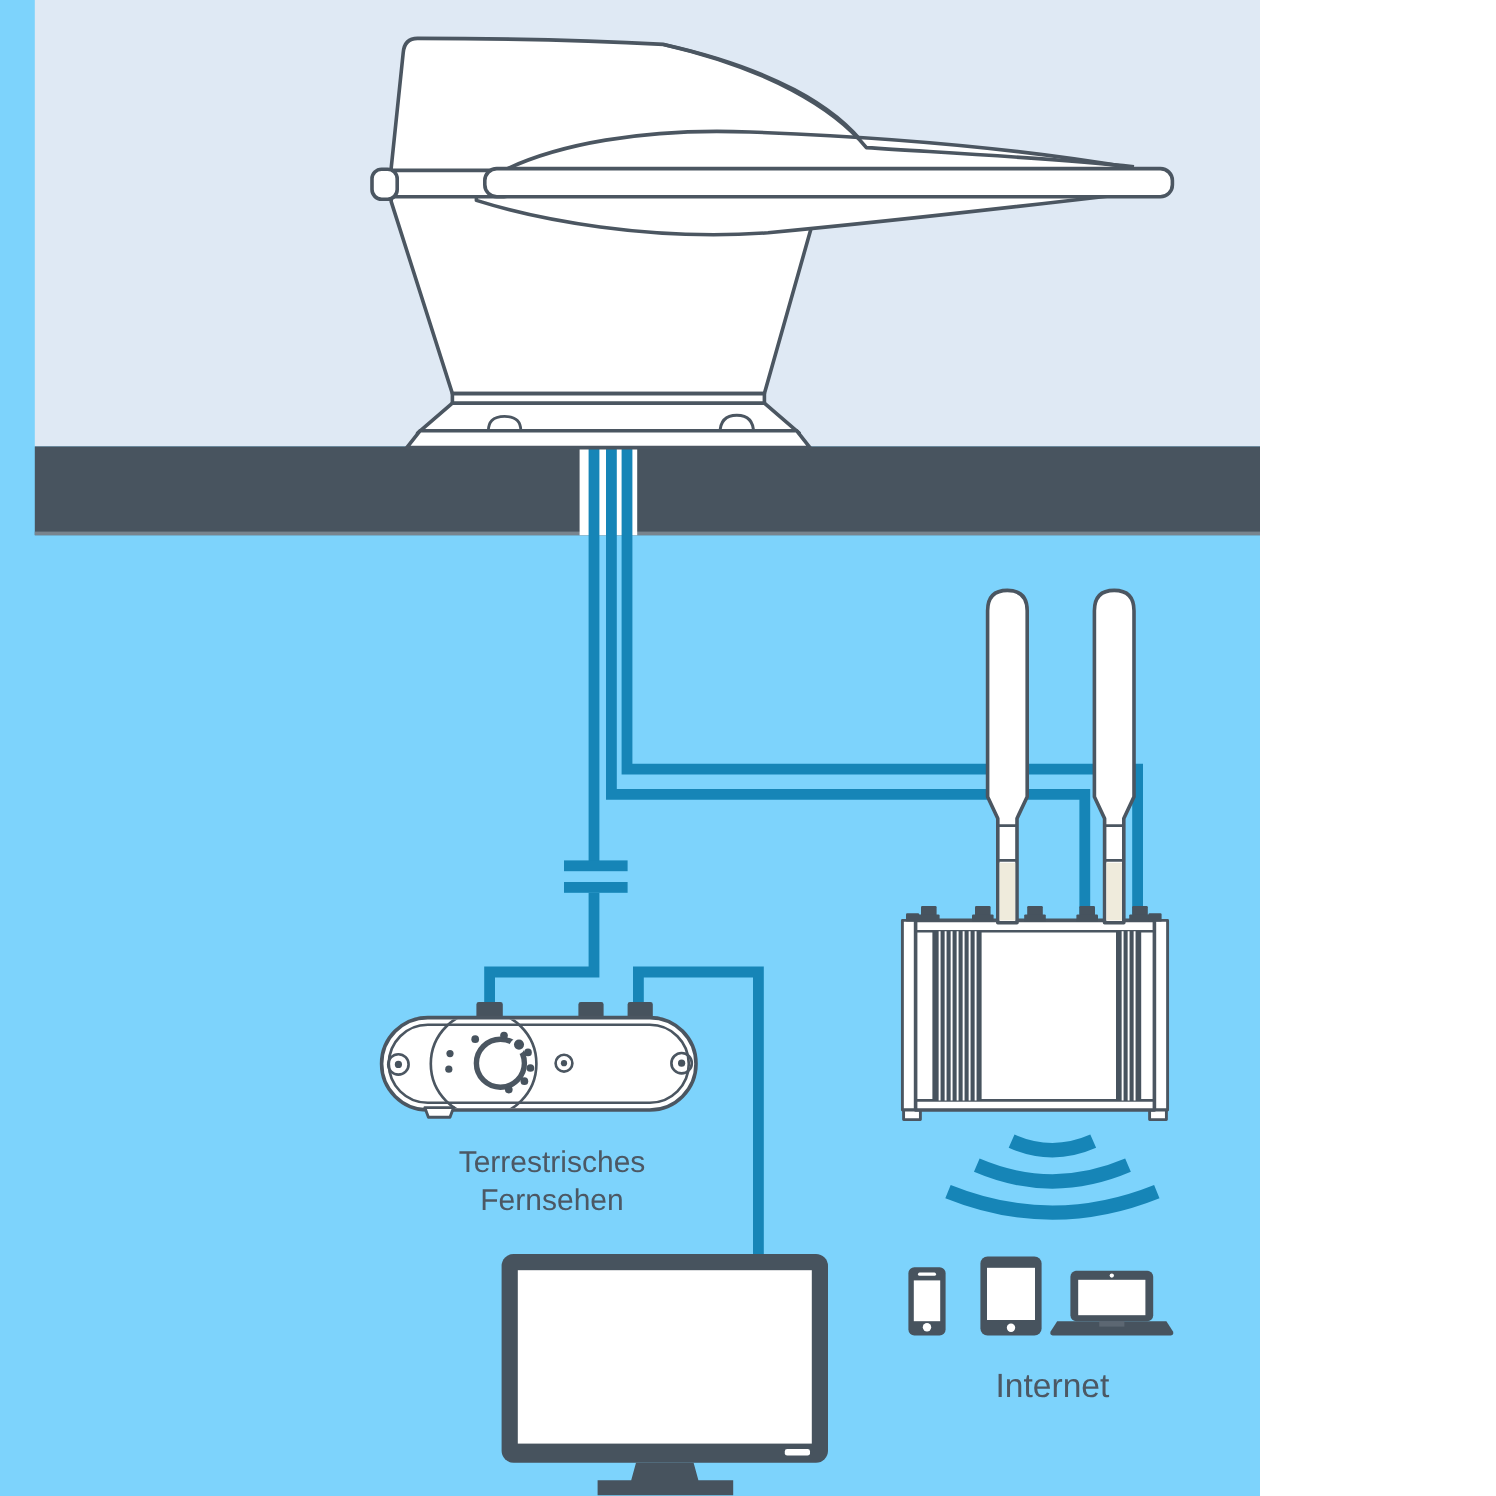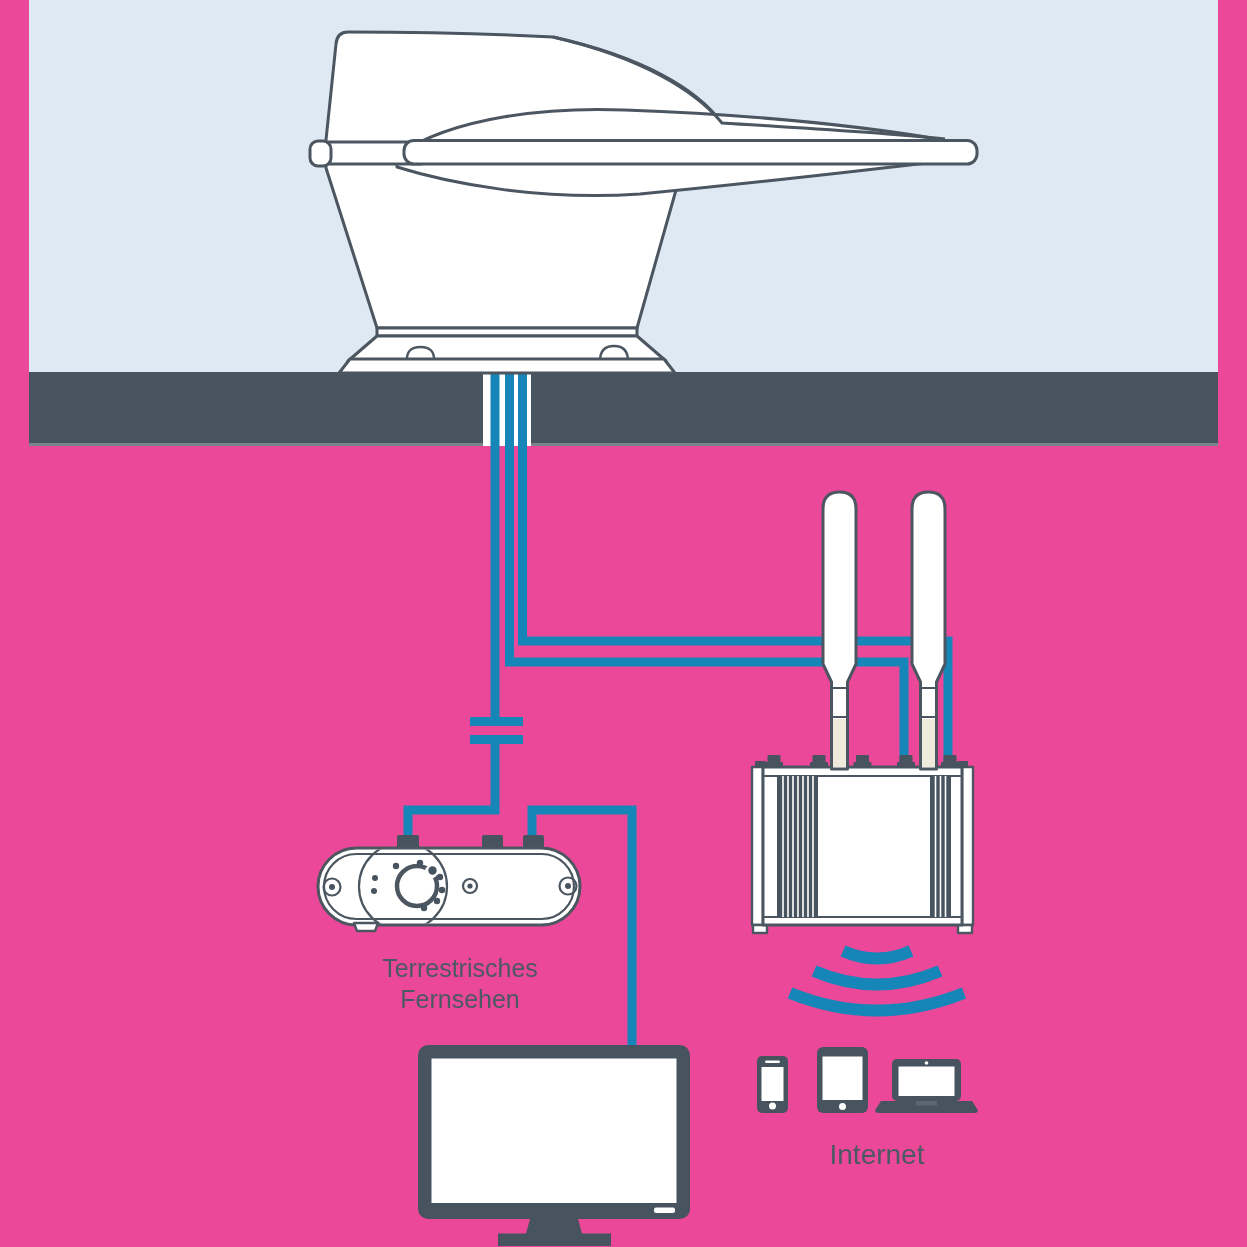--- a/index.html
+++ b/index.html
@@ -3,7 +3,7 @@
 <meta charset="utf-8">
 <style>
   html,body { margin:0; padding:0; background:#ffffff; }
-  .stage { position:relative; width:1247px; height:1247px; background:#ec4899; overflow:hidden; }
+  .stage { position:relative; width:1050px; height:1247px; background:#7dd3fc; overflow:hidden; }
   svg { display:block; }
 
   .outline  { fill:#ffffff; stroke:var(--c-outline); stroke-width:3; stroke-linejoin:round; }

